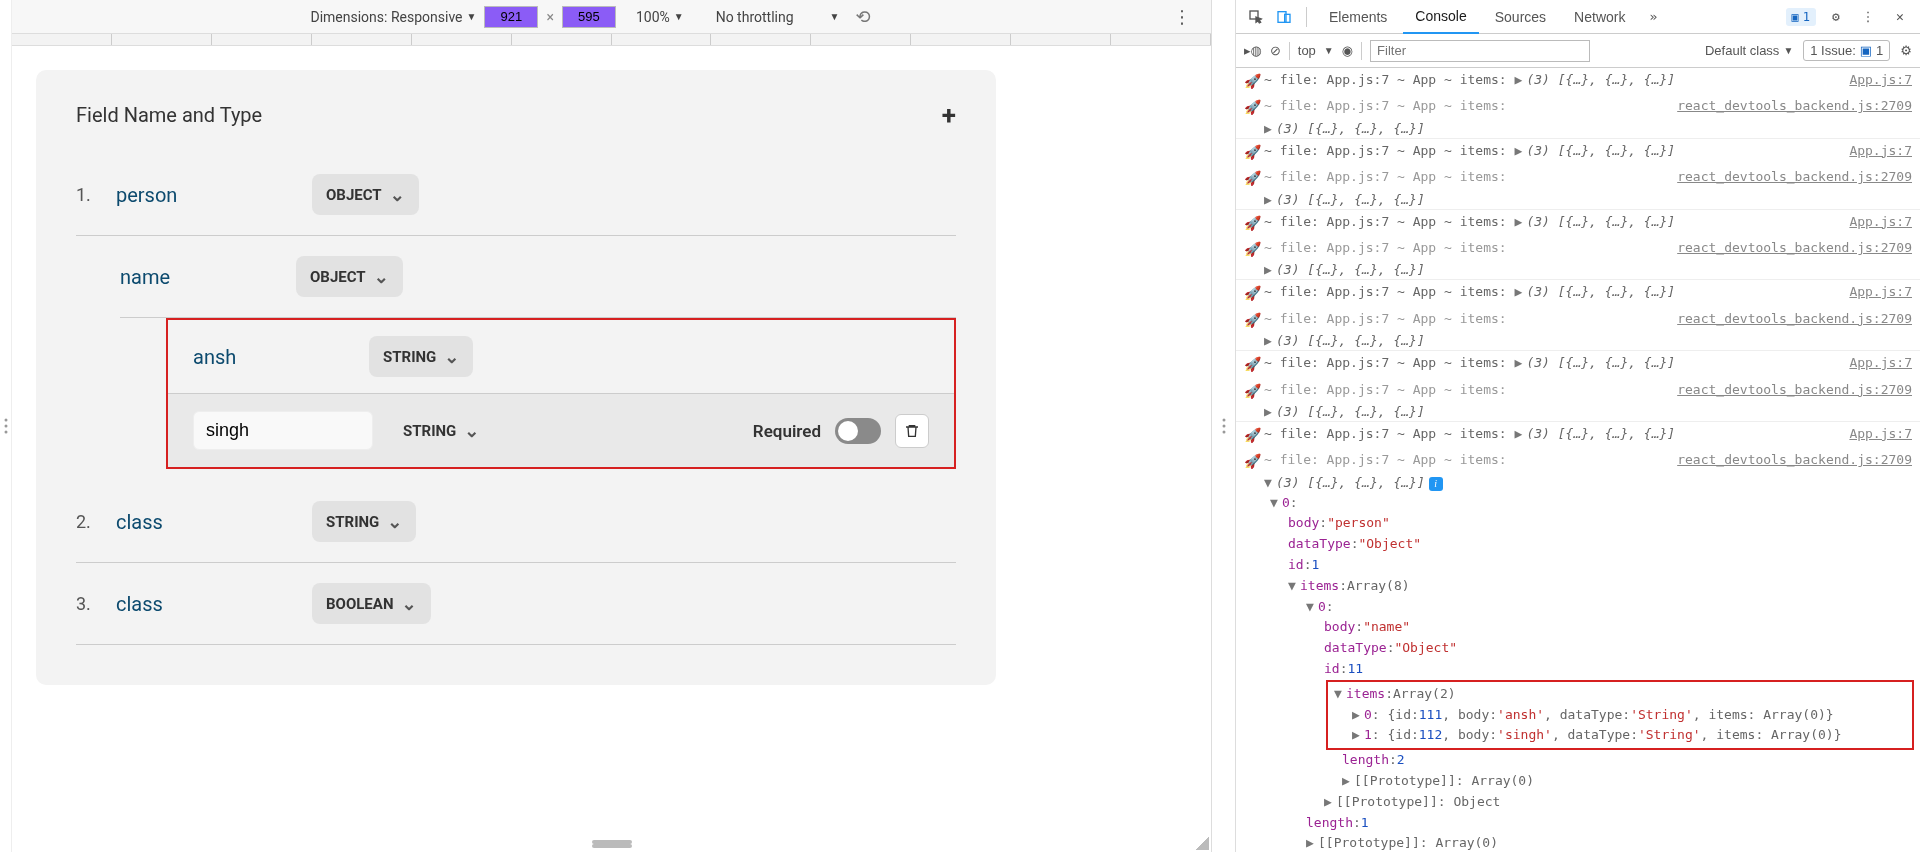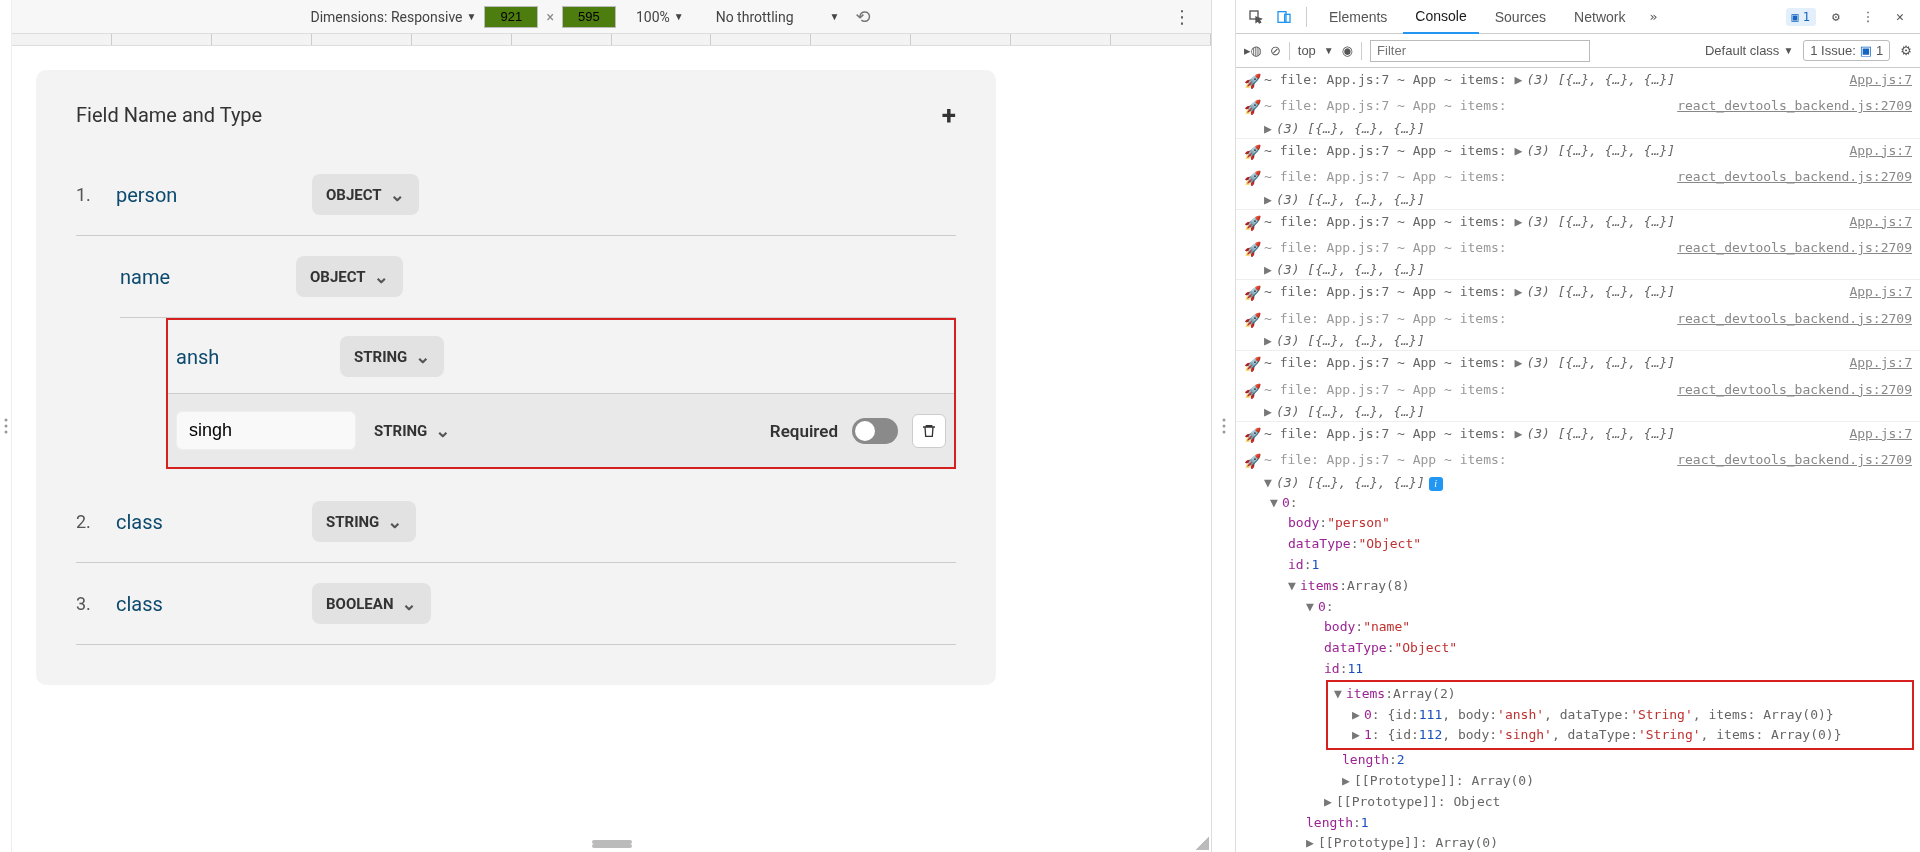--- a/index.html
+++ b/index.html
@@ -9,7 +9,7 @@
 .device-toolbar .spacer { flex: 1; }
 .dt-label { display: flex; align-items: center; gap: 4px; }
 .dt-label .tri { font-size: 10px; }
-.dim-input { width: 54px; height: 22px; border: 1px solid #bbb; text-align: center; font-size: 13px; background: #4d7c0f; }
+.dim-input { width: 54px; height: 22px; border: 1px solid #bbb; text-align: center; font-size: 13px; background: #8b5cf6; }
 .dim-x { color: #888; }
 .kebab { font-size: 18px; color: #555; padding: 0 8px; }
 .ruler { height: 12px; background: #f3f3f3; border-bottom: 1px solid #ddd; display:flex; }

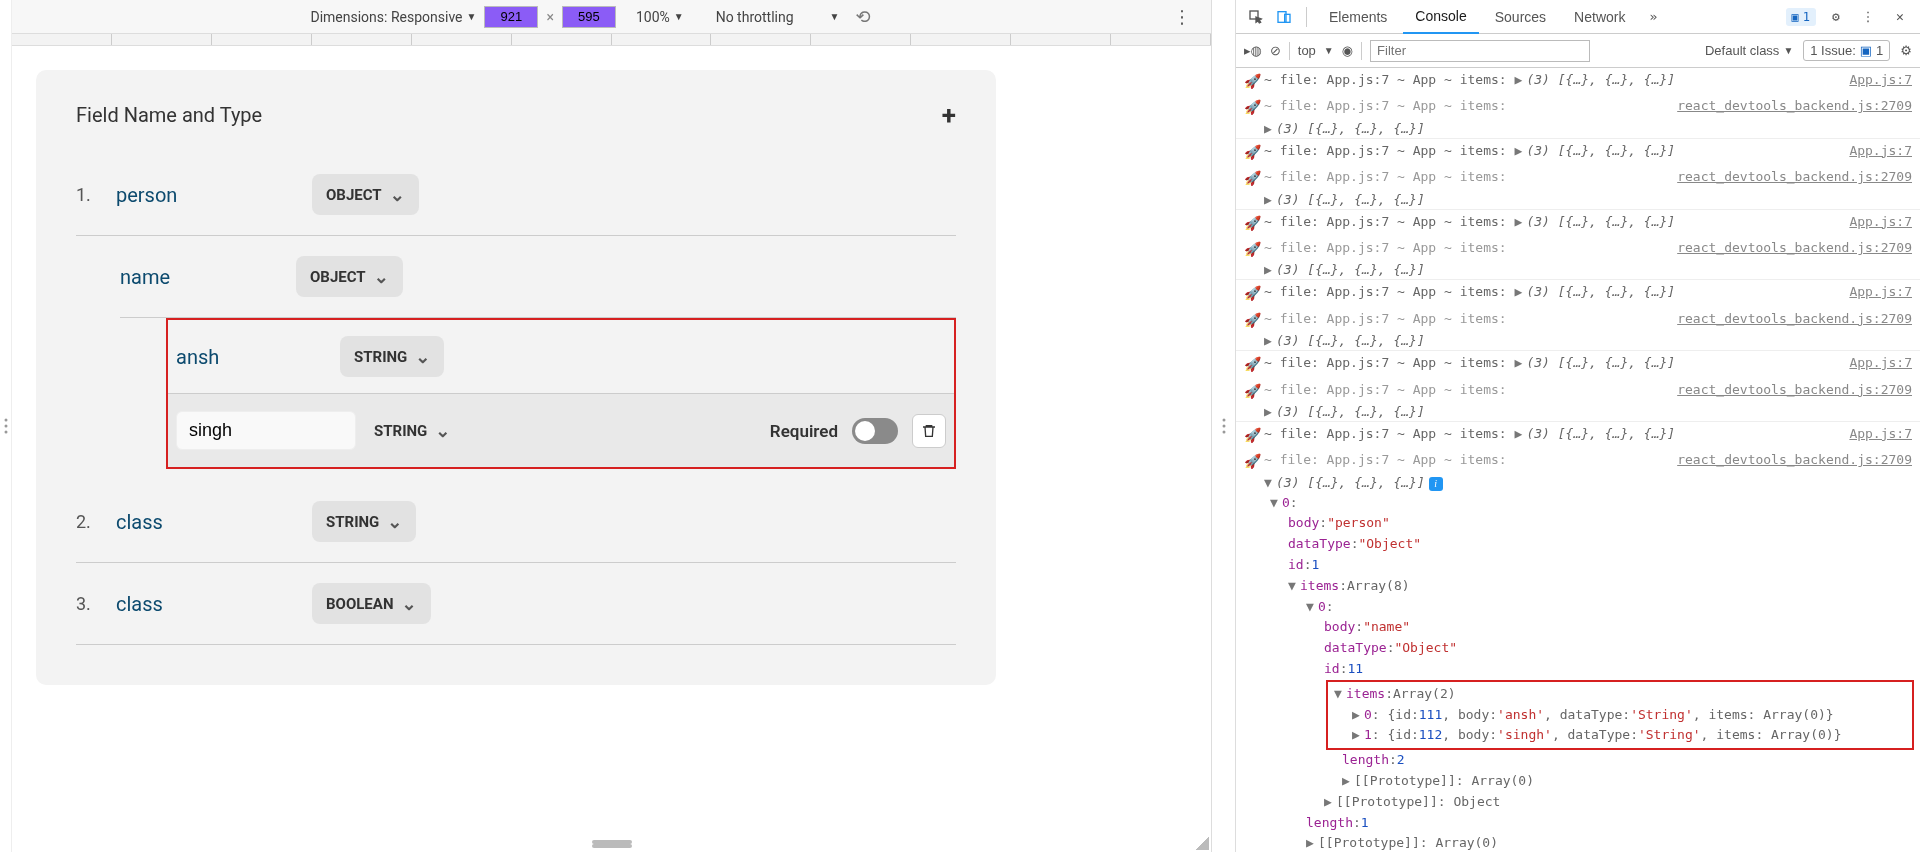--- a/index.html
+++ b/index.html
@@ -29,7 +29,7 @@
 .type-chip.light { background: transparent; }
 .chev { font-size: 18px; color: #555; }
 .red-box { border: 2px solid #d62020; padding: 0; }
-.red-box .inner-row { display:flex; align-items:center; padding: 16px 8px; gap:4px; }
+.red-box .inner-row { display:flex; align-items:center; padding: 16px 25px; gap:16px; }
 .red-box .inner-row:first-child { border-bottom:1px solid #ccc; }
 .red-box .inner-row.hover { background:#e9e9e9; }
 .row-right { margin-left:auto; display:flex; align-items:center; gap:14px; }

